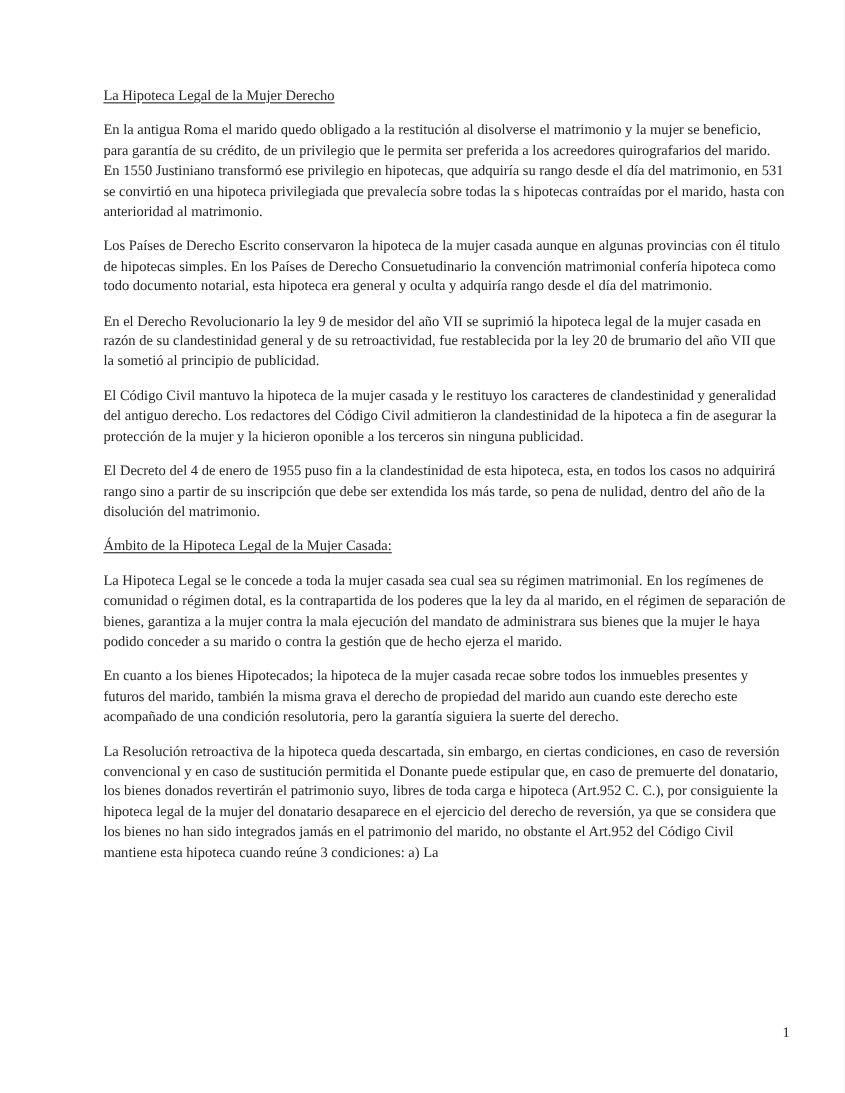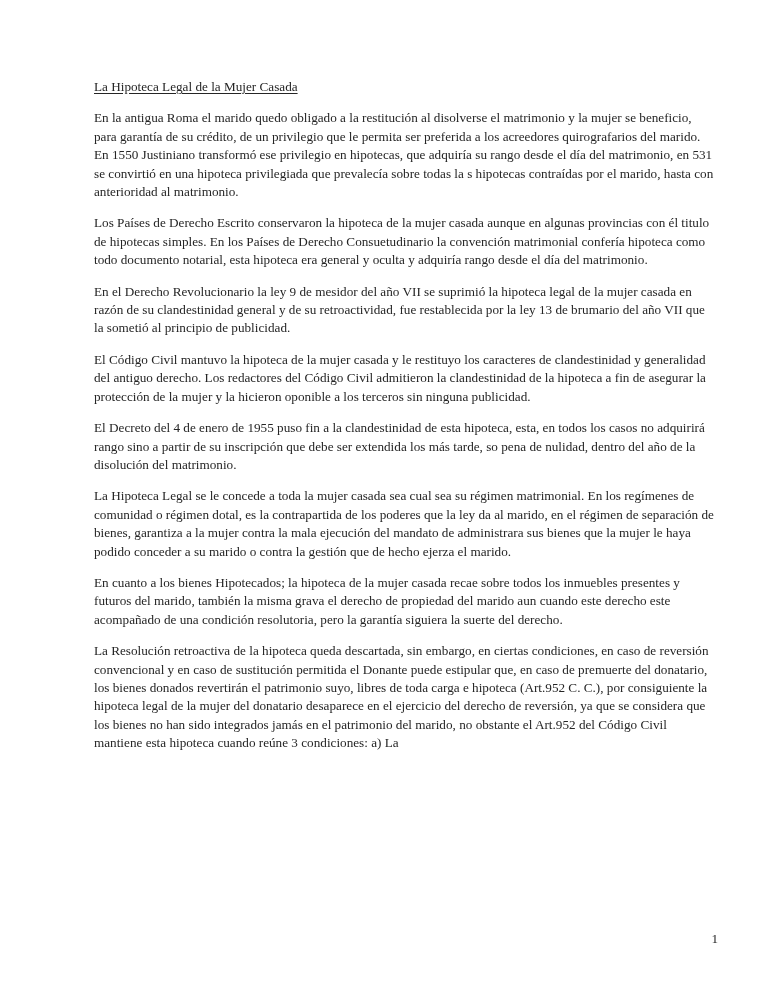--- a/index.html
+++ b/index.html
@@ -51,7 +51,7 @@
 <div class="sheet">
   <div class="content">
 
-    <p class="doc-title">La Hipoteca Legal de la Mujer Casada</p>
+    <p class="doc-title">La Hipoteca Legal de la Mujer Derecho</p>
 
     <p class="doc-paragraph">En la antigua Roma el marido quedo obligado a la restitución al disolverse el matrimonio y la mujer se beneficio, para garantía de su crédito, de un privilegio que le permita ser preferida a los acreedores quirografarios del marido. En 1550 Justiniano transformó ese privilegio en hipotecas, que adquiría su rango desde el día del matrimonio, en 531 se convirtió en una hipoteca privilegiada que prevalecía sobre todas la s hipotecas contraídas por el marido, hasta con anterioridad al matrimonio.</p>
     <p class="doc-paragraph">Los Países de Derecho Escrito conservaron la hipoteca de la mujer casada aunque en algunas provincias con él titulo de hipotecas simples. En los Países de Derecho Consuetudinario la convención matrimonial confería hipoteca como todo documento notarial, esta hipoteca era general y oculta y adquiría rango desde el día del matrimonio.</p>

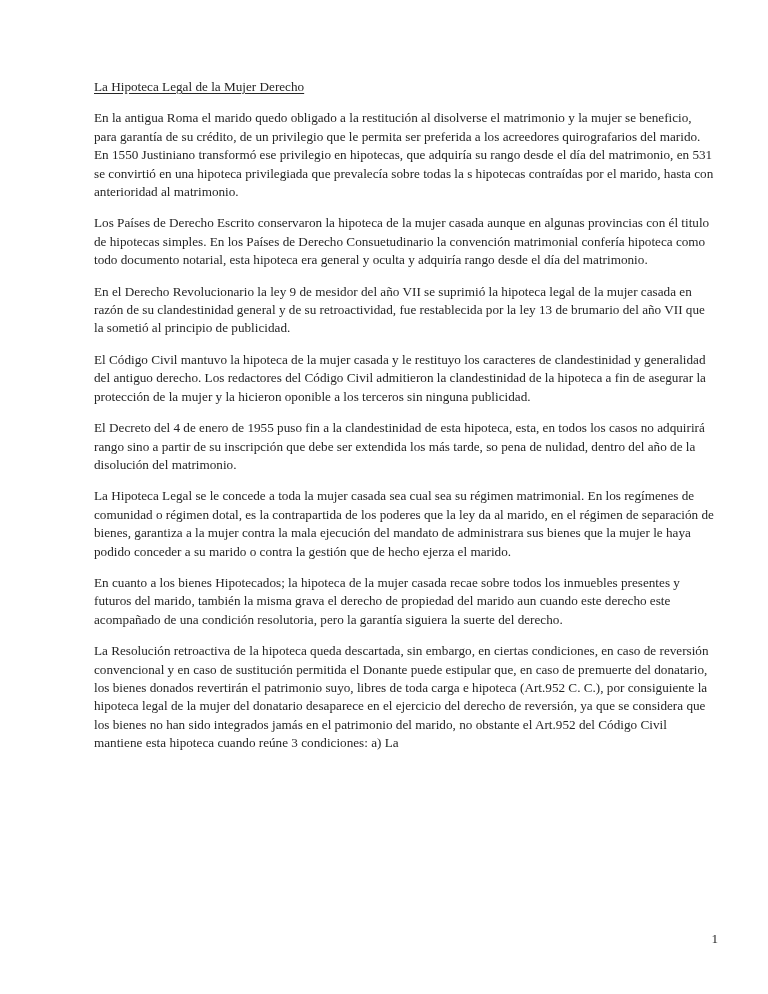--- a/index.html
+++ b/index.html
@@ -55,7 +55,7 @@
 
     <p class="doc-paragraph">En la antigua Roma el marido quedo obligado a la restitución al disolverse el matrimonio y la mujer se beneficio, para garantía de su crédito, de un privilegio que le permita ser preferida a los acreedores quirografarios del marido. En 1550 Justiniano transformó ese privilegio en hipotecas, que adquiría su rango desde el día del matrimonio, en 531 se convirtió en una hipoteca privilegiada que prevalecía sobre todas la s hipotecas contraídas por el marido, hasta con anterioridad al matrimonio.</p>
     <p class="doc-paragraph">Los Países de Derecho Escrito conservaron la hipoteca de la mujer casada aunque en algunas provincias con él titulo de hipotecas simples. En los Países de Derecho Consuetudinario la convención matrimonial confería hipoteca como todo documento notarial, esta hipoteca era general y oculta y adquiría rango desde el día del matrimonio.</p>
-    <p class="doc-paragraph">En el Derecho Revolucionario la ley 9 de mesidor del año VII se suprimió la hipoteca legal de la mujer casada en razón de su clandestinidad general y de su retroactividad, fue restablecida por la ley 13 de brumario del año VII que la sometió al principio de publicidad.</p>
+    <p class="doc-paragraph">En el Derecho Revolucionario la ley 9 de mesidor del año VII se suprimió la hipoteca legal de la mujer casada en razón de su clandestinidad general y de su retroactividad, fue restablecida por la ley 20 de brumario del año VII que la sometió al principio de publicidad.</p>
     <p class="doc-paragraph">El Código Civil mantuvo la hipoteca de la mujer casada y le restituyo los caracteres de clandestinidad y generalidad del antiguo derecho. Los redactores del Código Civil admitieron la clandestinidad de la hipoteca a fin de asegurar la protección de la mujer y la hicieron oponible a los terceros sin ninguna publicidad.</p>
     <p class="doc-paragraph">El Decreto del 4 de enero de 1955 puso fin a la clandestinidad de esta hipoteca, esta, en todos los casos no adquirirá rango sino a partir de su inscripción que debe ser extendida los más tarde, so pena de nulidad, dentro del año de la disolución del matrimonio.</p>
 

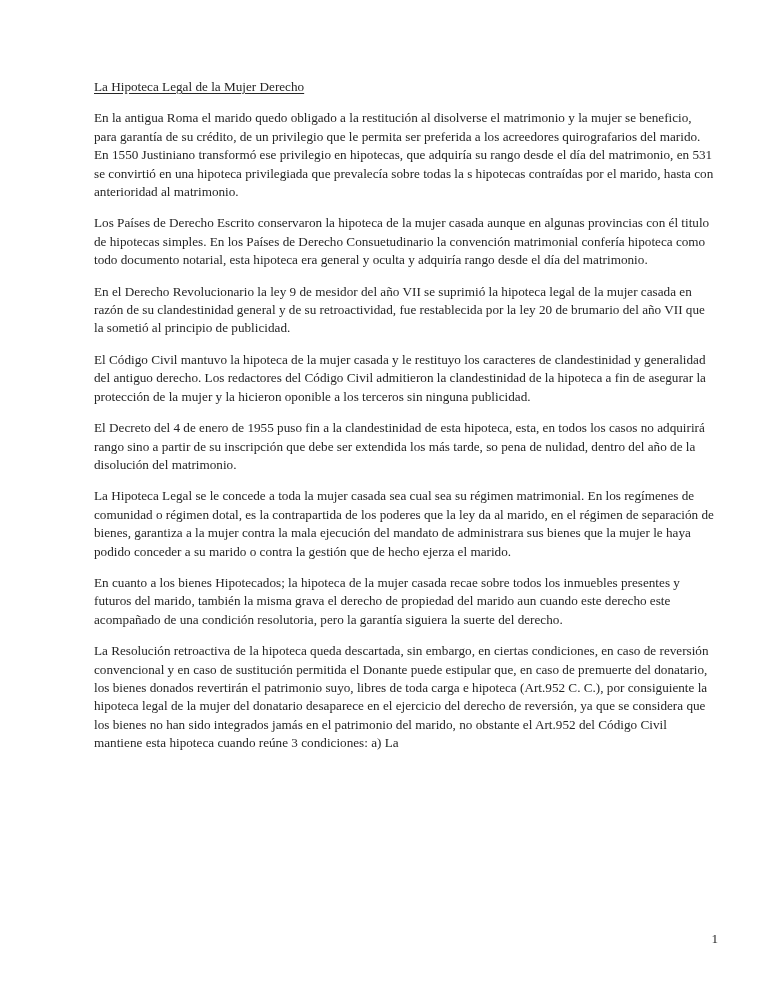--- a/index.html
+++ b/index.html
@@ -59,6 +59,7 @@
     <p class="doc-paragraph">El Código Civil mantuvo la hipoteca de la mujer casada y le restituyo los caracteres de clandestinidad y generalidad del antiguo derecho. Los redactores del Código Civil admitieron la clandestinidad de la hipoteca a fin de asegurar la protección de la mujer y la hicieron oponible a los terceros sin ninguna publicidad.</p>
     <p class="doc-paragraph">El Decreto del 4 de enero de 1955 puso fin a la clandestinidad de esta hipoteca, esta, en todos los casos no adquirirá rango sino a partir de su inscripción que debe ser extendida los más tarde, so pena de nulidad, dentro del año de la disolución del matrimonio.</p>
 
+    <p class="doc-heading">Ámbito de la Hipoteca Legal de la Mujer Casada:</p>
     <p class="doc-paragraph">La Hipoteca Legal se le concede a toda la mujer casada sea cual sea su régimen matrimonial. En los regímenes de comunidad o régimen dotal, es la contrapartida de los poderes que la ley da al marido, en el régimen de separación de bienes, garantiza a la mujer contra la mala ejecución del mandato de administrara sus bienes que la mujer le haya podido conceder a su marido o contra la gestión que de hecho ejerza el marido.</p>
 
     <p class="doc-paragraph">En cuanto a los bienes Hipotecados; la hipoteca de la mujer casada recae sobre todos los inmuebles presentes y futuros del marido, también la misma grava el derecho de propiedad del marido aun cuando este derecho este acompañado de una condición resolutoria, pero la garantía siguiera la suerte del derecho.</p>

